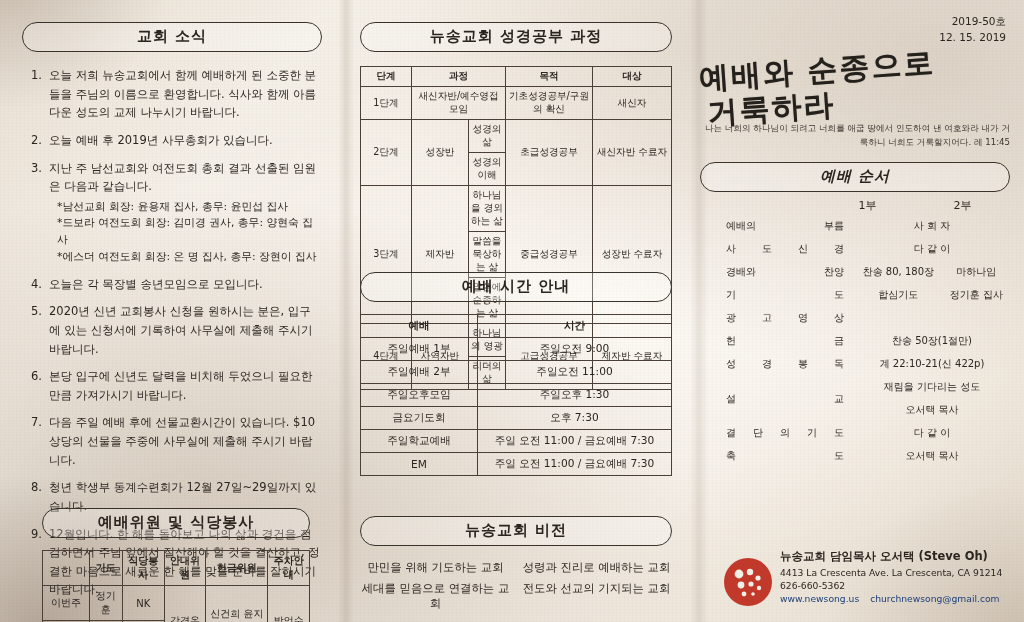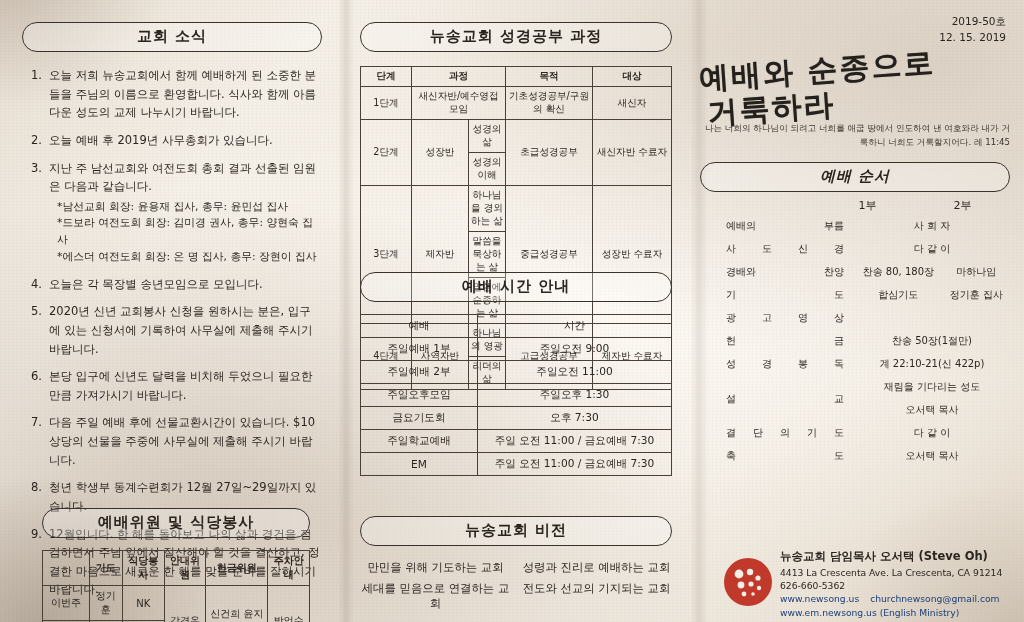--- a/index.html
+++ b/index.html
@@ -140,7 +140,7 @@
     text-align: center;
     font-weight: normal;
   }
-  #time-table th { font-weight: normal; }
+  #time-table th { font-weight: bold; }
 
   #vision { position: absolute; left: 360px; top: 516px; width: 312px; }
   #vision-grid {

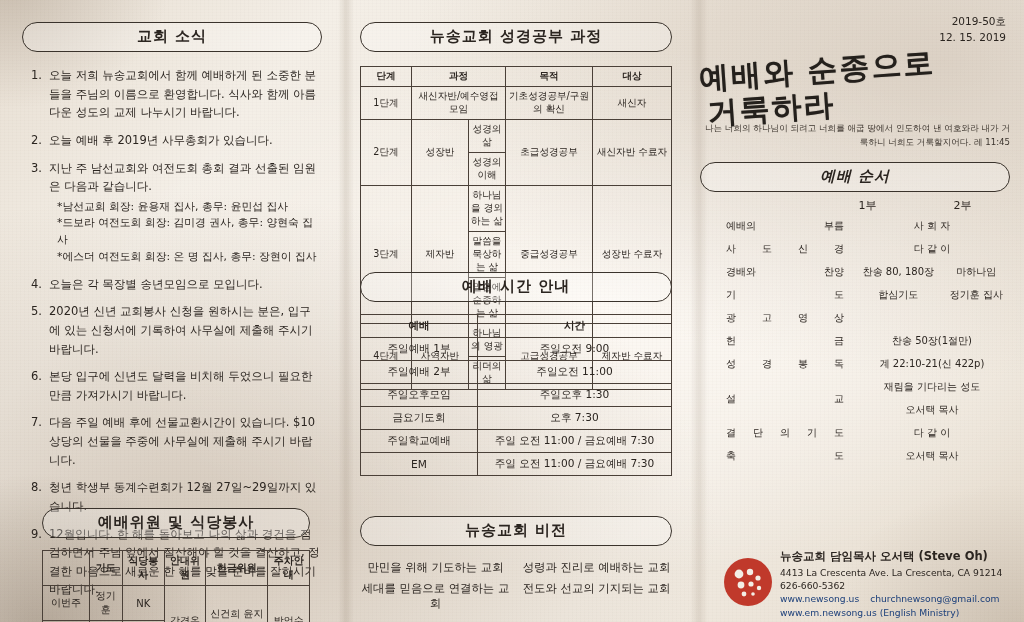--- a/index.html
+++ b/index.html
@@ -510,7 +510,6 @@
         <span class="flink">www.newsong.us</span>
         <span class="flink" style="margin-left:8px">churchnewsong@gmail.com</span>
       </div>
-      <div class="flink">www.em.newsong.us (English Ministry)</div>
     </div>
   </div>
 </div>

